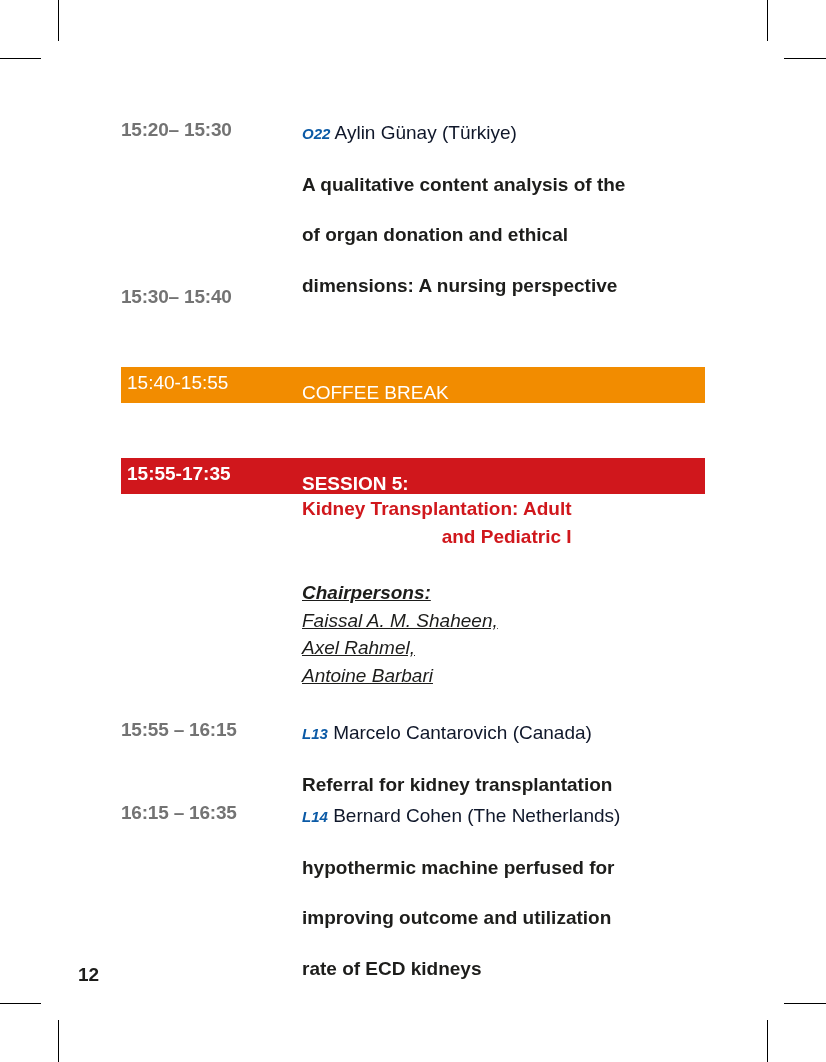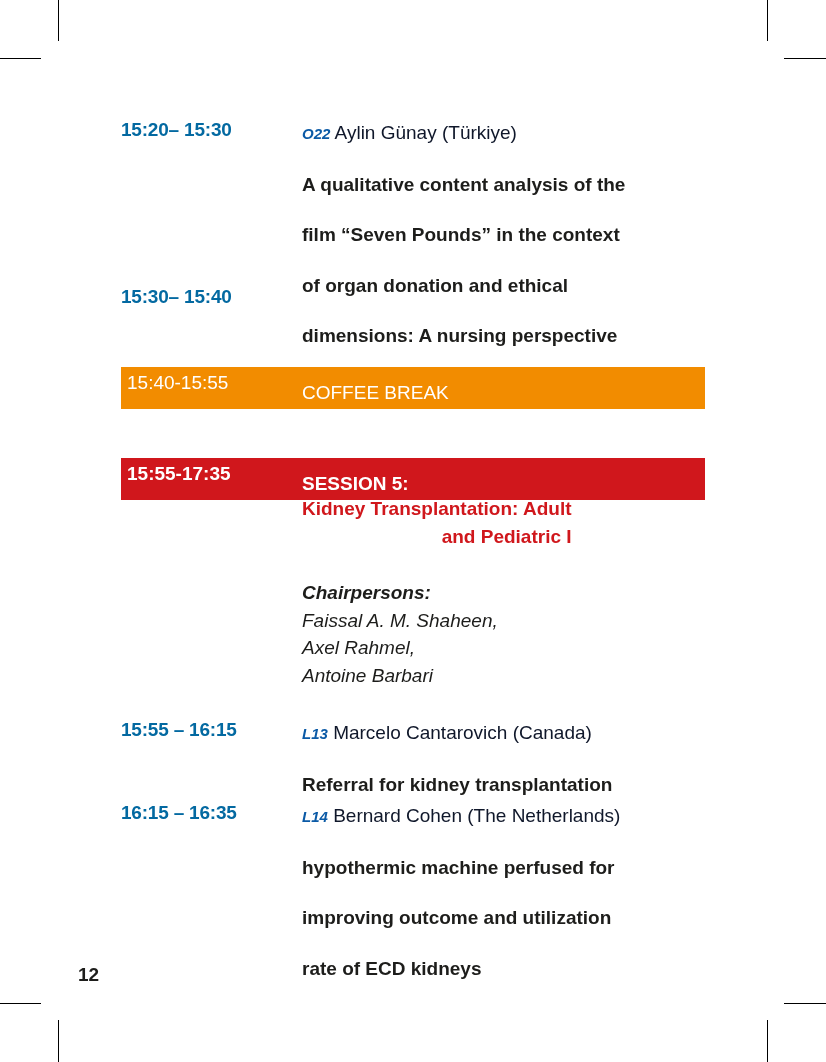--- a/index.html
+++ b/index.html
@@ -11,7 +11,7 @@
   .row { position: absolute; left: 121px; width: 584px; }
   .time {
     position: absolute; left: 0; top: 0;
-    font-weight: bold; font-size: 19px; color: #0369a1; letter-spacing: -0.2px;
+    font-weight: bold; font-size: 19px; color: #737373; letter-spacing: -0.2px;
   }
   .content { position: absolute; left: 181px; top: 0; width: 420px; }
   .code { font-weight: bold; color: #0b5aa6; font-size: 15px; font-style: italic; }

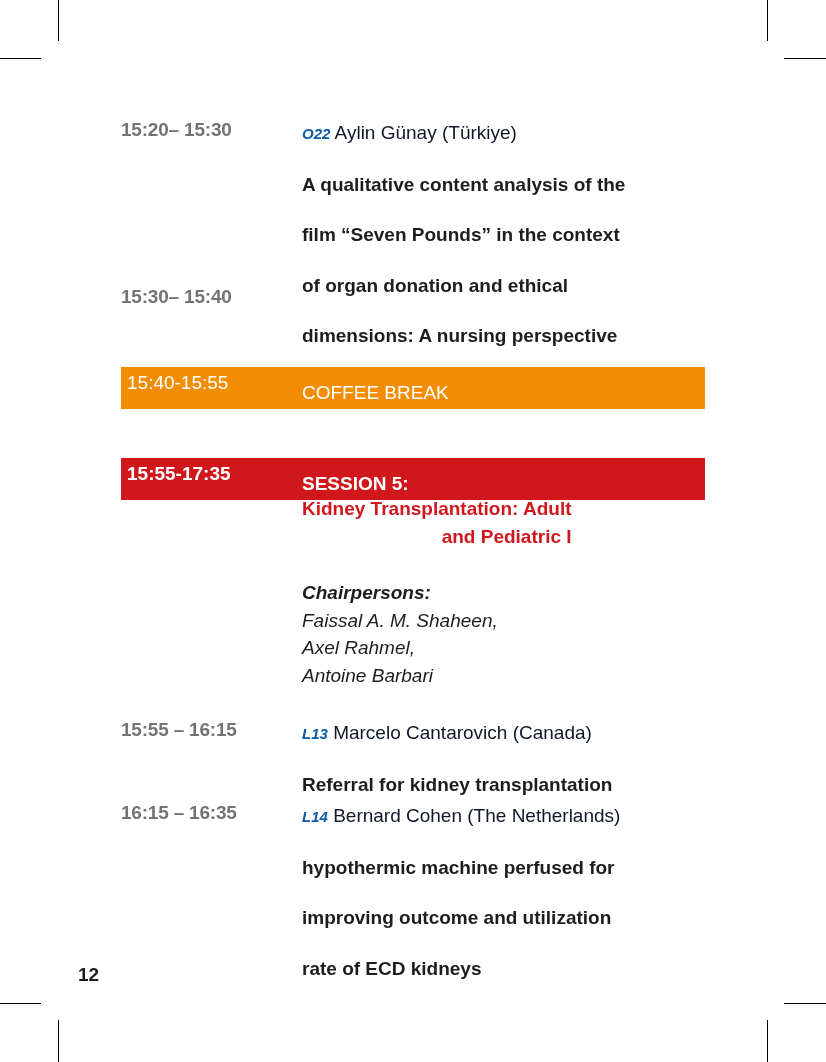--- a/index.html
+++ b/index.html
@@ -50,7 +50,6 @@
       <span class="code">O22</span><span class="speaker"> Aylin Günay (Türkiye)</span>
     </div>
     <div class="line title">A qualitative content analysis of the</div>
-    <div class="line title">film “Seven Pounds” in the context</div>
     <div class="line title">of organ donation and ethical</div>
     <div class="line title">dimensions: A nursing perspective</div>
   </div>

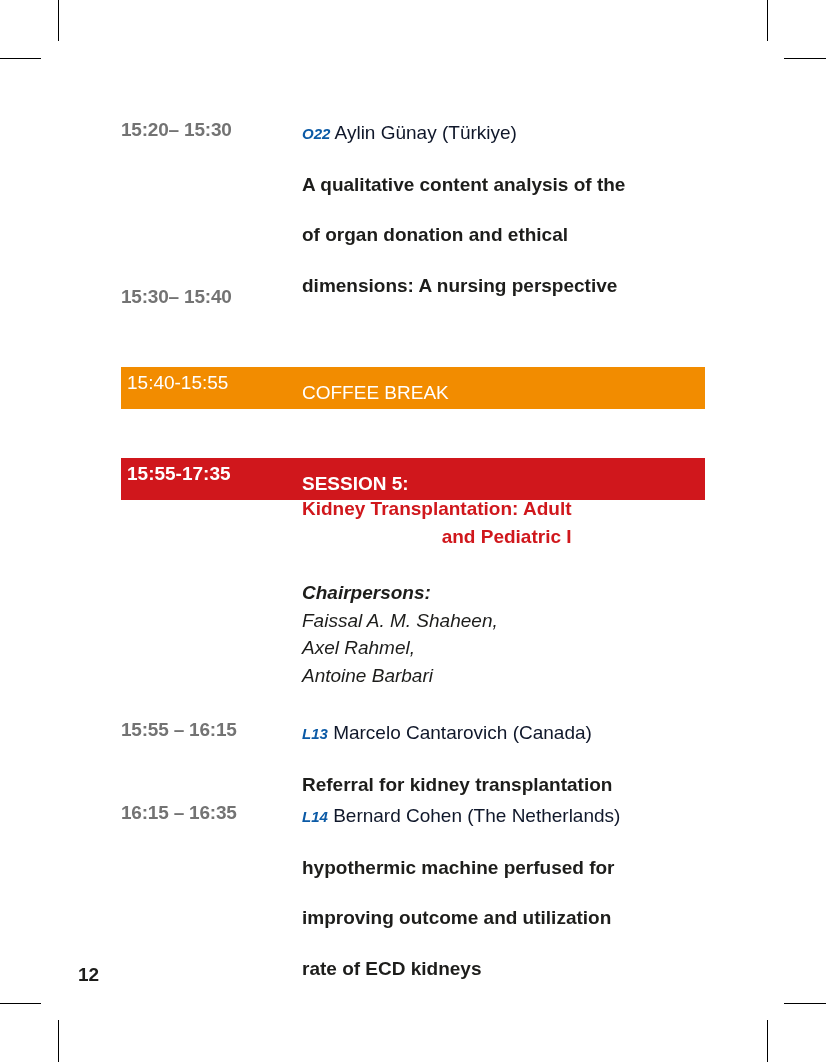--- a/index.html
+++ b/index.html
@@ -19,7 +19,7 @@
   .line { font-size: 19px; line-height: 27.5px; white-space: nowrap; }
   .title { font-weight: bold; color: #1d1d1b; margin-top: 23px; }
   .bar {
-    position: absolute; left: 121px; width: 584px; height: 42px;
+    position: absolute; left: 121px; width: 584px; height: 36px;
     color: #fff; font-size: 19px;
   }
   .bar .bt { position: absolute; left: 6px; top: 5px; }

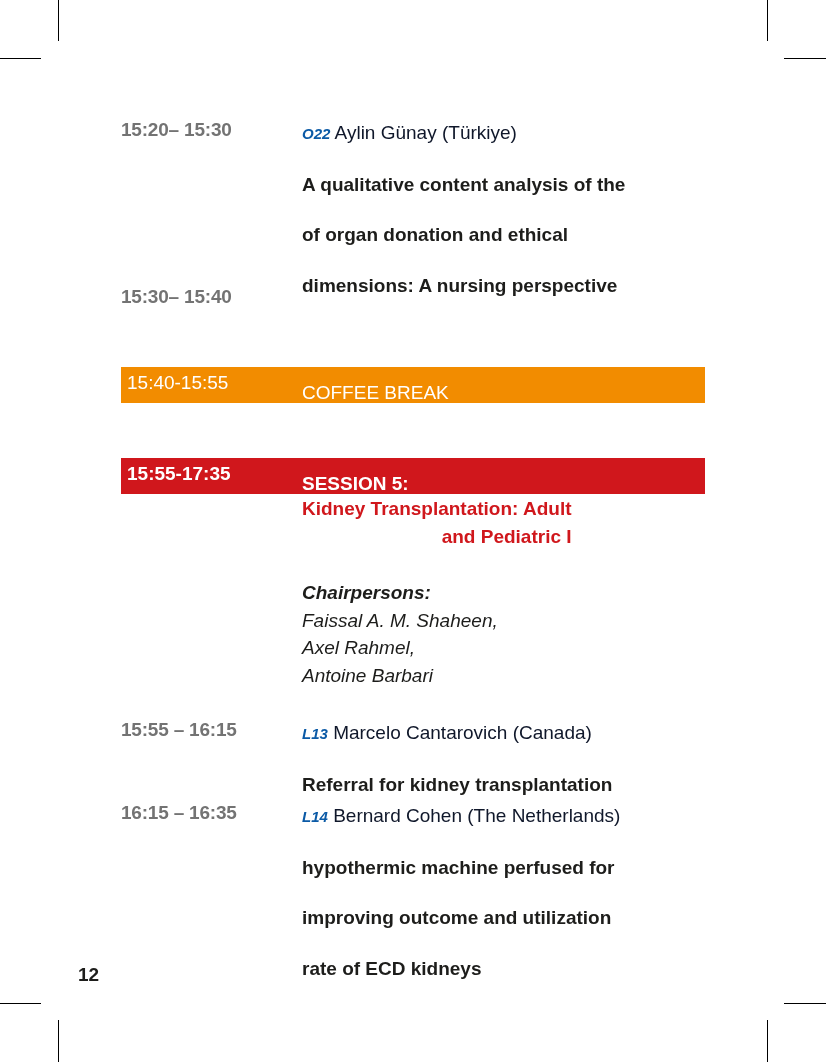--- a/index.html
+++ b/index.html
@@ -27,7 +27,7 @@
   .bar.orange { background: #f28c00; }
   .bar.red { background: #d0171c; font-weight: bold; }
   .sess-title { position: absolute; left: 302px; color: #d0171c; font-weight: bold; font-size: 19px; line-height: 28px; white-space: nowrap; text-align: right; }
-  .chair { position: absolute; left: 302px; font-size: 19px; line-height: 27.5px; white-space: nowrap; font-style: italic; }
+  .chair { position: absolute; left: 302px; font-size: 19px; line-height: 27.5px; white-space: nowrap; font-style: italic; text-decoration: underline; }
   .chair .lbl { font-weight: bold; }
   .pagenum { position: absolute; left: 78px; top: 964px; font-weight: bold; font-size: 19px; }
 </style>

